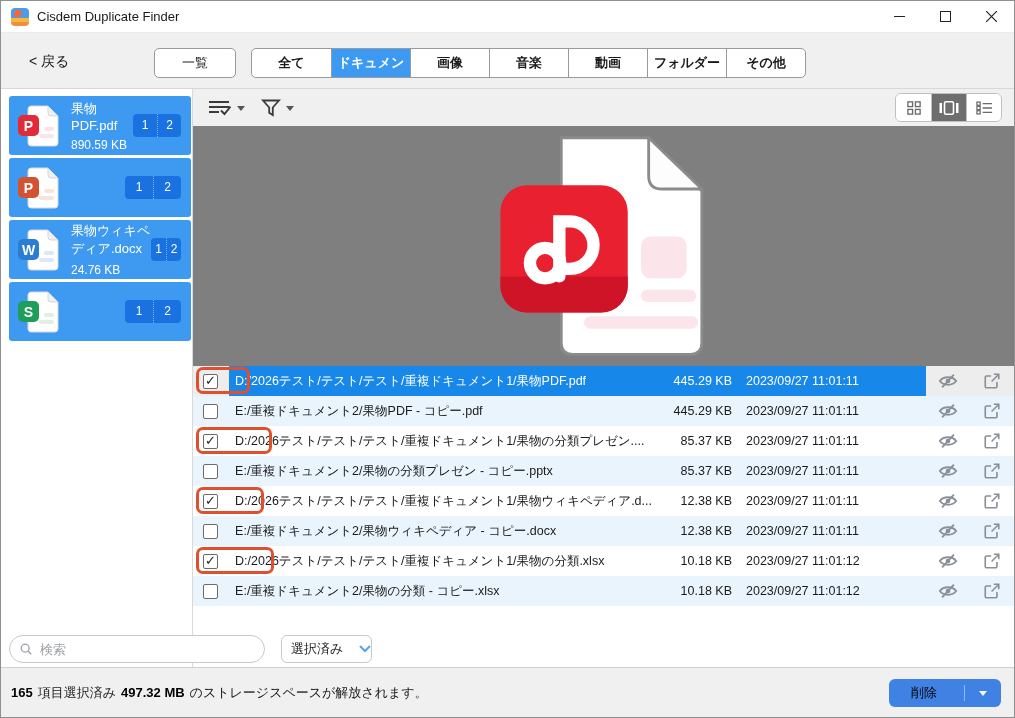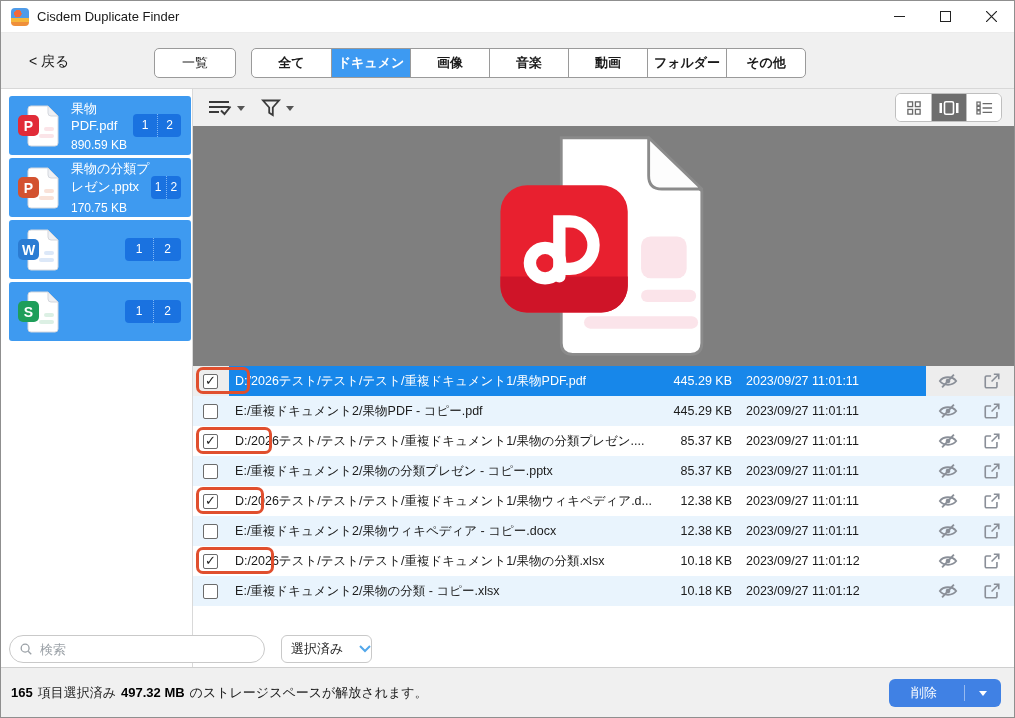--- a/index.html
+++ b/index.html
@@ -156,10 +156,6 @@
           <rect x="1" y="12" width="21" height="21" rx="5" fill="#d35230"></rect>
           <text x="11.5" y="28" font-size="14" font-weight="bold" fill="#fff" text-anchor="middle">P</text>
         </svg>
-        <div class="gi-text">
-          <div class="gi-name">果物の分類プレゼン.pptx</div>
-          <div class="gi-size">170.75 KB</div>
-        </div>
         <div class="gi-badges">
           <span class="gi-badge">1</span>
           <span class="gi-badge">2</span>

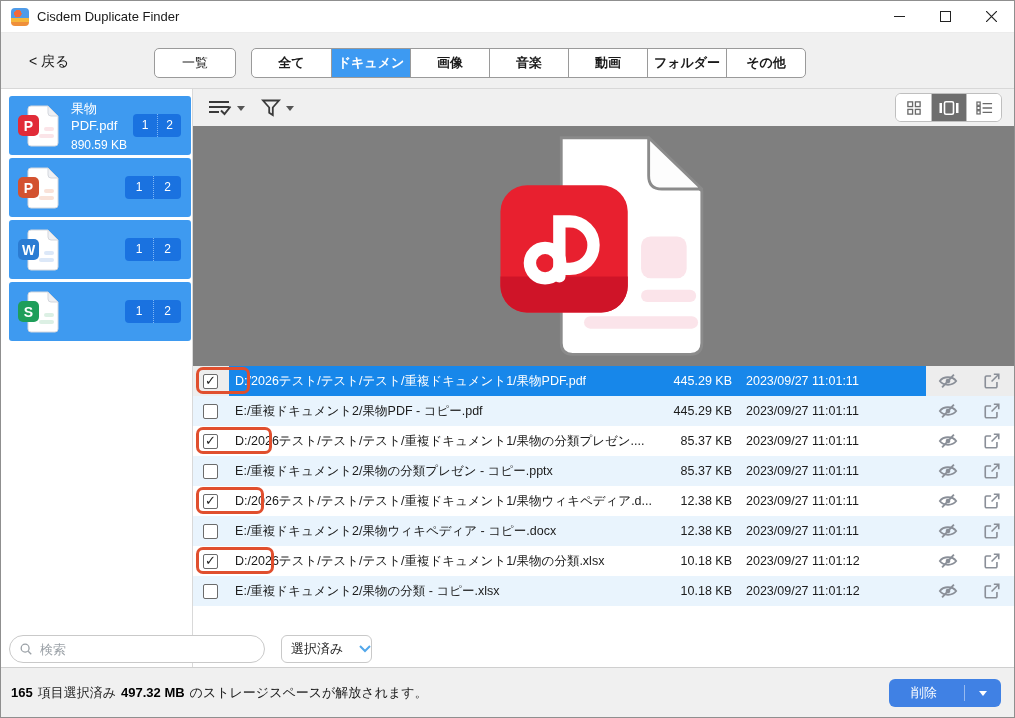--- a/index.html
+++ b/index.html
@@ -171,6 +171,10 @@
           <rect x="1" y="12" width="21" height="21" rx="5" fill="#2b7cd3"></rect>
           <text x="11.5" y="28" font-size="14" font-weight="bold" fill="#fff" text-anchor="middle">W</text>
         </svg>
+        <div class="gi-text">
+          <div class="gi-name">果物ウィキペディア.docx</div>
+          <div class="gi-size">24.76 KB</div>
+        </div>
         <div class="gi-badges">
           <span class="gi-badge">1</span>
           <span class="gi-badge">2</span>

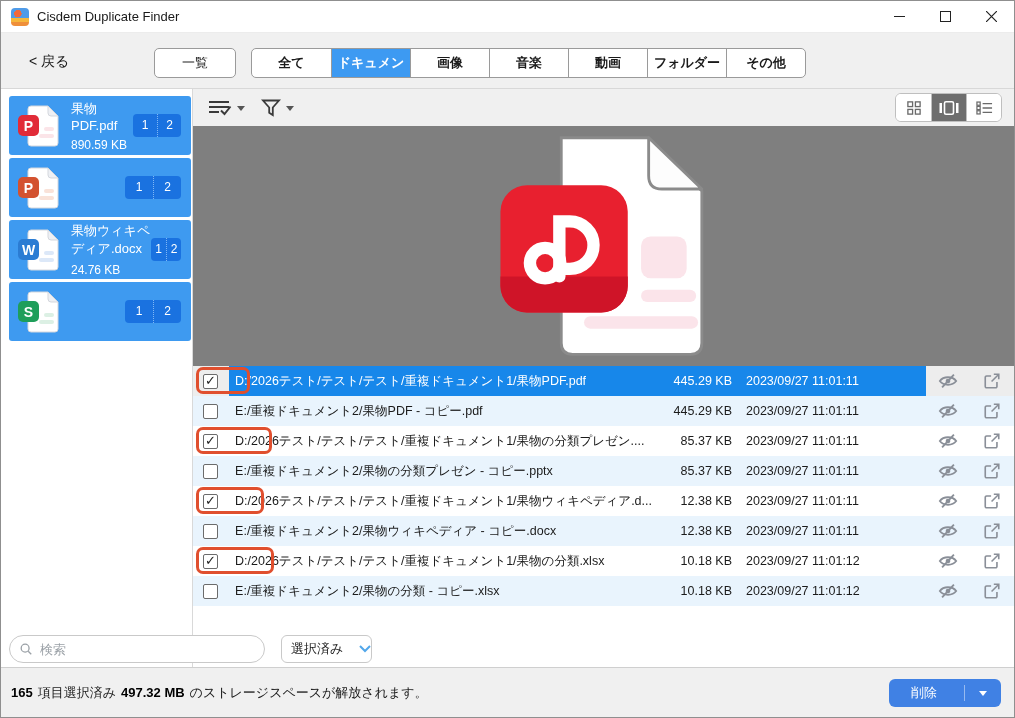--- a/index.html
+++ b/index.html
@@ -77,7 +77,7 @@
   .statusbar { position: relative; height: 50px; background: #f0f0f0; border-top: 1px solid #cfcfcf; display: flex; align-items: center; padding-left: 10px; font-size: 13px; color: #1a1a1a; }
   .sb-bold { font-weight: bold; color: #000; }
   .statusbar span { margin-right: 5px; }
-  .delete-btn { position: absolute; right: 13px; top: 11px; width: 112px; height: 28px; background: #4081e4; border-radius: 6px; display: flex; align-items: center; color: #ffffff; font-size: 13px; }
+  .delete-btn { position: absolute; right: 13px; top: 11px; width: 112px; height: 28px; background: #4081e4; border-radius: 6px; display: flex; align-items: center; color: #000000; font-size: 13px; }
   .del-label { flex: 1; text-align: center; }
   .del-div { width: 1px; height: 16px; background: rgba(255,255,255,0.45); }
   .del-caret { width: 26px; display: flex; justify-content: center; }

